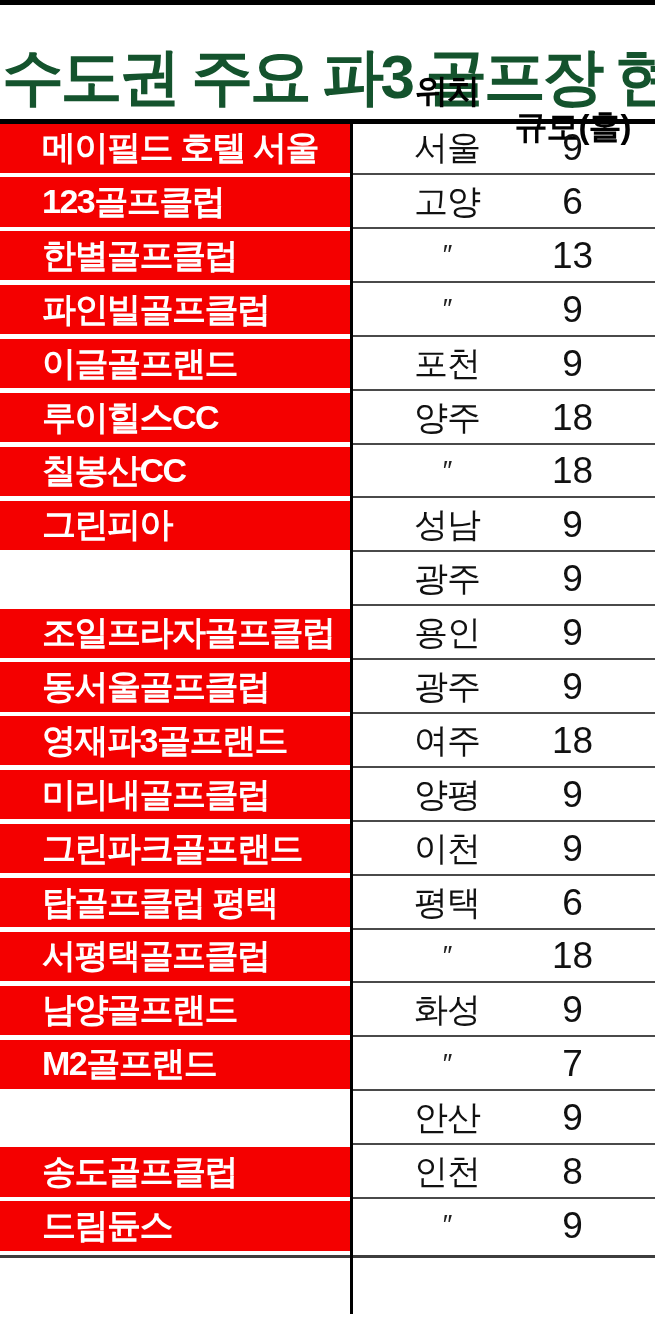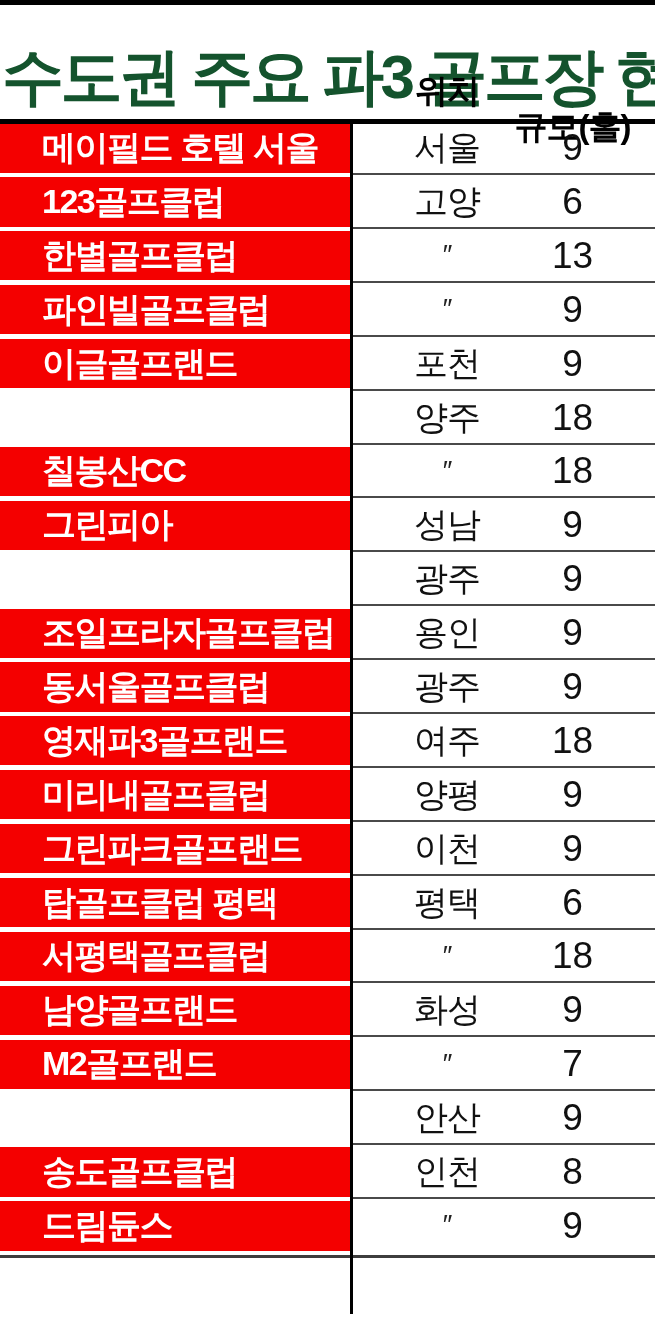--- a/index.html
+++ b/index.html
@@ -124,6 +124,7 @@
   </div>
 
   <div class="row">
+    <div class="name-cell">루이힐스CC</div>
     <div class="white-sep"></div>
     <div class="loc-cell">양주</div>
     <div class="holes-cell">18</div>

